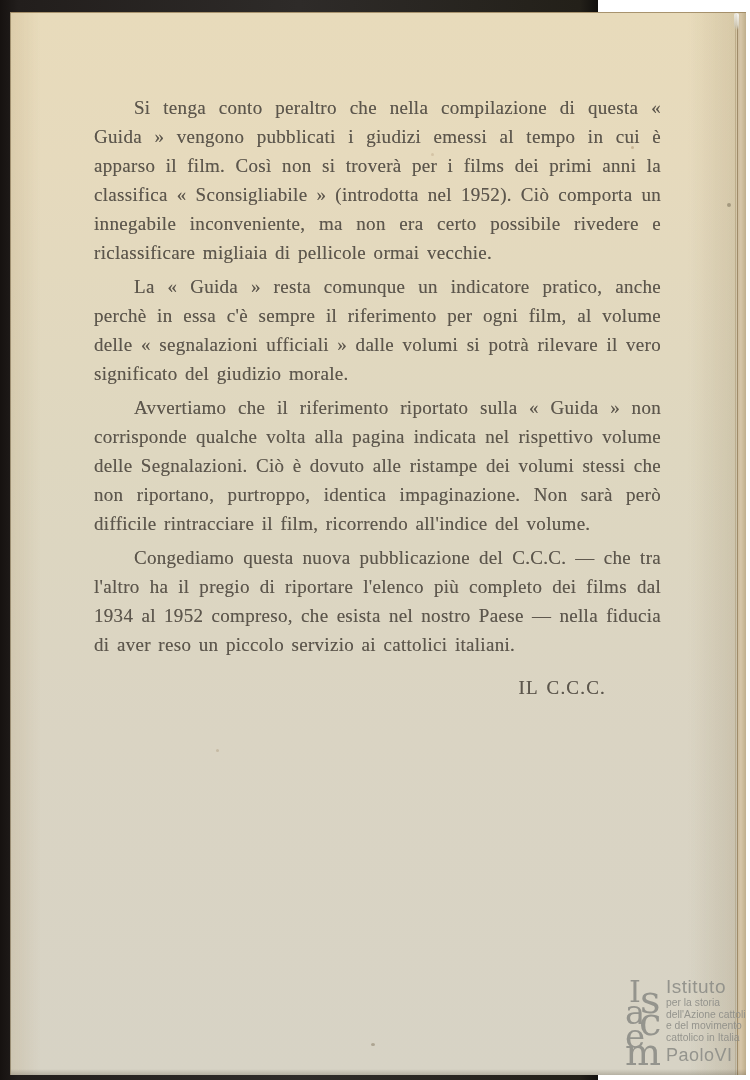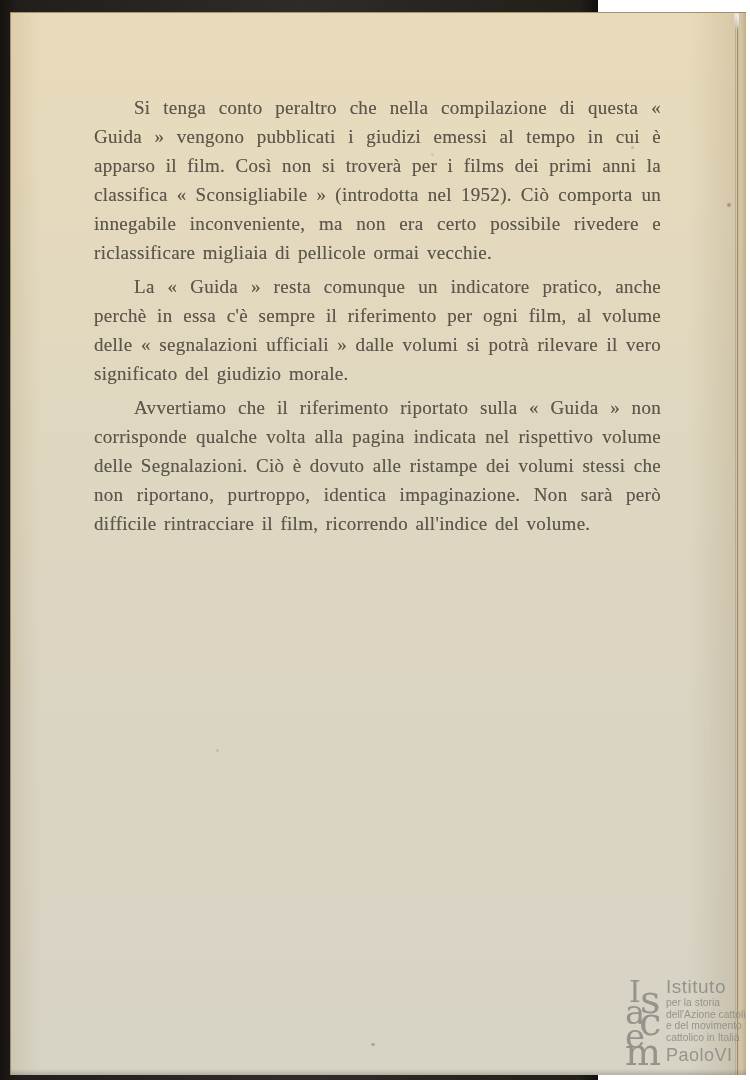--- a/index.html
+++ b/index.html
@@ -134,6 +134,7 @@
       <p>Si tenga conto peraltro che nella compilazione di questa « Guida » vengono pubblicati i giudizi emessi al tempo in cui è apparso il film. Così non si troverà per i films dei primi anni la classifica « Sconsigliabile » (introdotta nel 1952). Ciò comporta un innegabile inconveniente, ma non era certo possibile rivedere e riclassificare migliaia di pellicole ormai vecchie.</p>
       <p>La « Guida » resta comunque un indicatore pratico, anche perchè in essa c'è sempre il riferimento per ogni film, al volume delle « segnalazioni ufficiali » dalle volumi si potrà rilevare il vero significato del giudizio morale.</p>
       <p>Avvertiamo che il riferimento riportato sulla « Guida » non corrisponde qualche volta alla pagina indicata nel rispettivo volume delle Segnalazioni. Ciò è dovuto alle ristampe dei volumi stessi che non riportano, purtroppo, identica impaginazione. Non sarà però difficile rintracciare il film, ricorrendo all'indice del volume.</p>
+      <p>Congediamo questa nuova pubblicazione del C.C.C. — che tra l'altro ha il pregio di riportare l'elenco più completo dei films dal 1934 al 1952 compreso, che esista nel nostro Paese — nella fiducia di aver reso un piccolo servizio ai cattolici italiani.</p>
     </div>
 
     <div class="watermark">

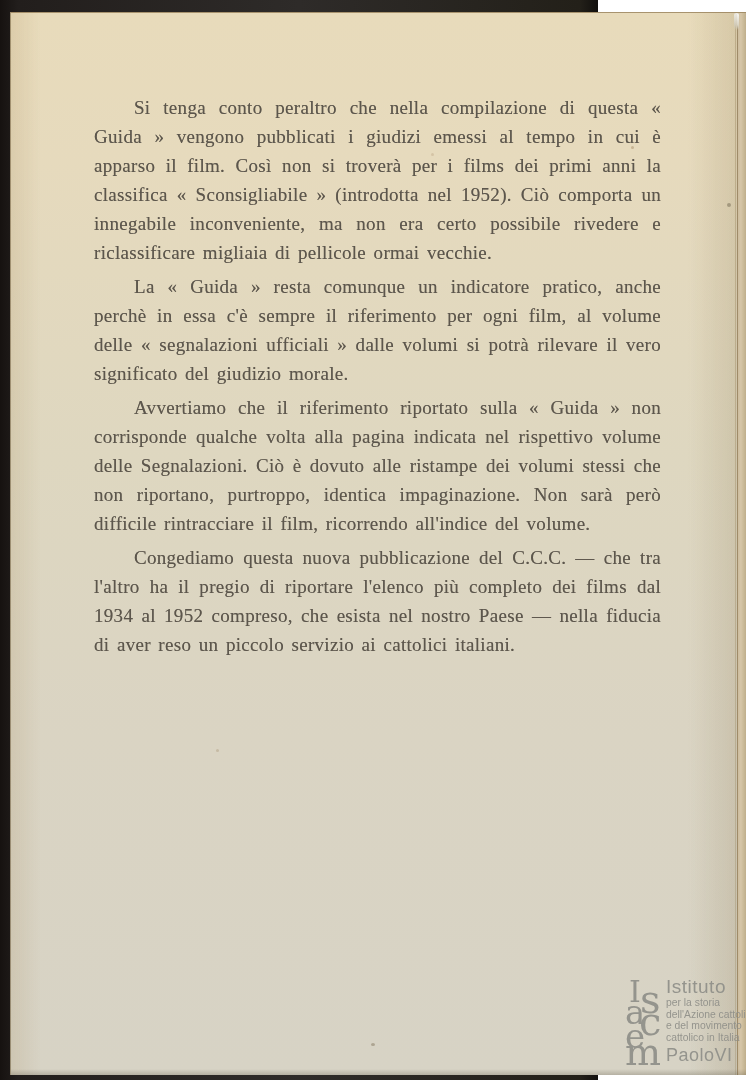--- a/index.html
+++ b/index.html
@@ -135,6 +135,7 @@
       <p>La « Guida » resta comunque un indicatore pratico, anche perchè in essa c'è sempre il riferimento per ogni film, al volume delle « segnalazioni ufficiali » dalle volumi si potrà rilevare il vero significato del giudizio morale.</p>
       <p>Avvertiamo che il riferimento riportato sulla « Guida » non corrisponde qualche volta alla pagina indicata nel rispettivo volume delle Segnalazioni. Ciò è dovuto alle ristampe dei volumi stessi che non riportano, purtroppo, identica impaginazione. Non sarà però difficile rintracciare il film, ricorrendo all'indice del volume.</p>
       <p>Congediamo questa nuova pubblicazione del C.C.C. — che tra l'altro ha il pregio di riportare l'elenco più completo dei films dal 1934 al 1952 compreso, che esista nel nostro Paese — nella fiducia di aver reso un piccolo servizio ai cattolici italiani.</p>
+      <p class="signature">IL C.C.C.</p>
     </div>
 
     <div class="watermark">

